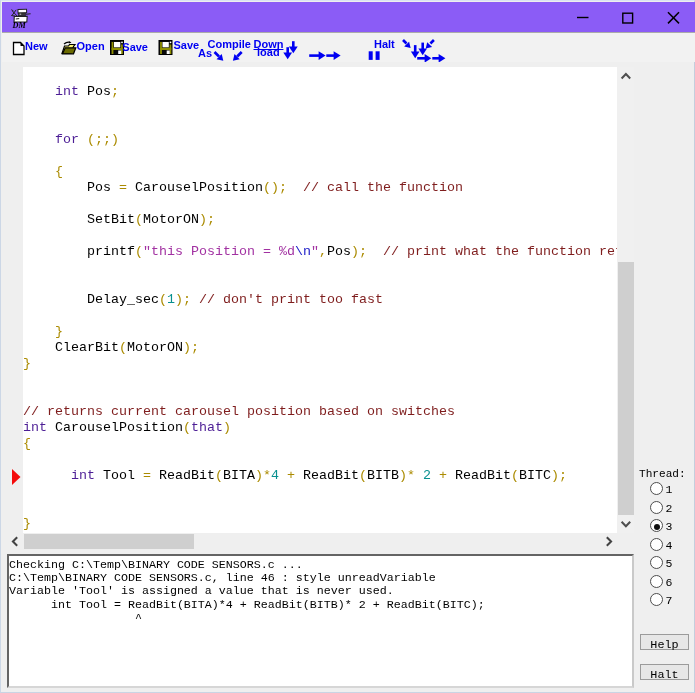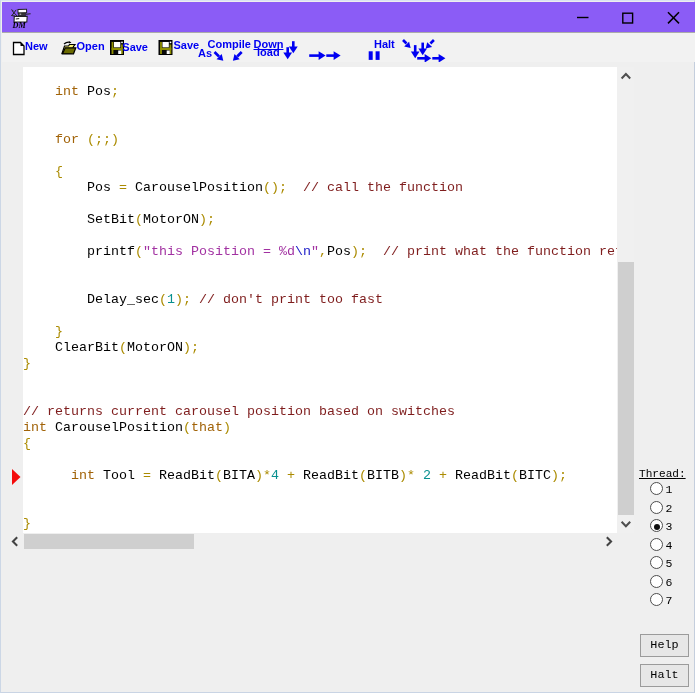--- a/index.html
+++ b/index.html
@@ -14,7 +14,7 @@
 .tblbl{position:absolute;font:bold 11px "Liberation Sans",sans-serif;color:#0000f2;white-space:pre;line-height:8px;}
 #editor{position:absolute;left:22px;top:66px;width:594px;height:466px;background:#ffffff;overflow:hidden;}
 #code{position:absolute;left:0px;top:17px;margin:0;font:13.333px/16px "Liberation Mono",monospace;color:#000;white-space:pre;}
-.k{color:#a16207;}      
+.k{color:#4c1d95;}      
 .p{color:#ab8b00;}      
 .n{color:#089090;}      
 .s{color:#a232a2;}      

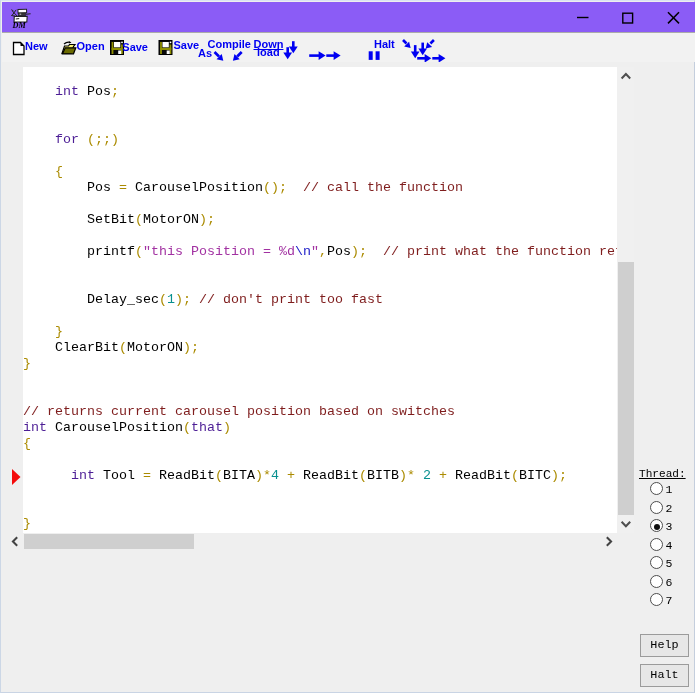--- a/index.html
+++ b/index.html
@@ -178,7 +178,7 @@
   <svg class="abs" style="left:599px;top:533px" width="17" height="17" viewBox="0 0 17 17">
     <path d="M6.8 3.2 L11.1 7.5 L6.8 11.8" fill="none" stroke="#434343" stroke-width="2"></path>
   </svg>
-  <div class="threadlbl" style="left:638px;top:467px;text-decoration:underline;">Thread:</div>
+  <div class="threadlbl" style="left:638px;top:467px;">Thread:</div>
   <div class="radio" style="left:648.6px;top:481.3px;"></div>
   <div class="threadlbl" style="left:664.5px;top:482.4px;font-size:11.5px;">1</div>
   <div class="radio" style="left:648.6px;top:499.8px;"></div>

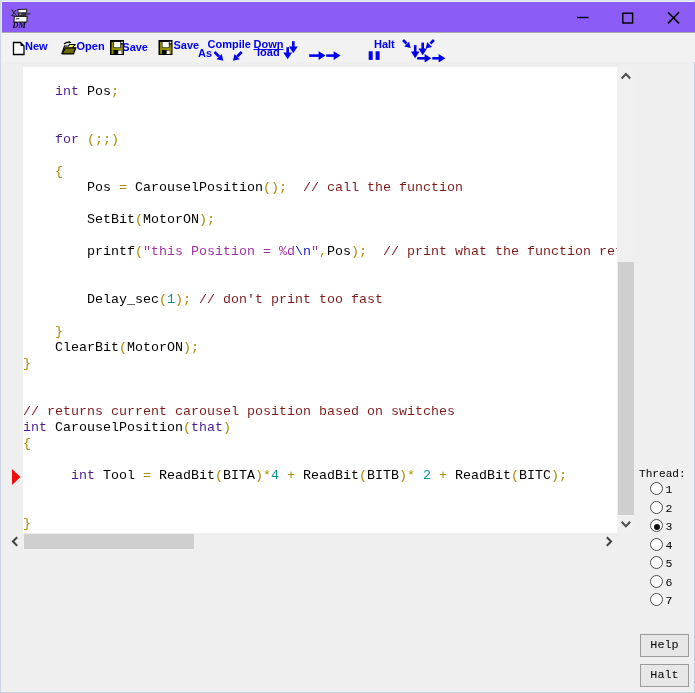--- a/index.html
+++ b/index.html
@@ -178,6 +178,13 @@
   <svg class="abs" style="left:599px;top:533px" width="17" height="17" viewBox="0 0 17 17">
     <path d="M6.8 3.2 L11.1 7.5 L6.8 11.8" fill="none" stroke="#434343" stroke-width="2"></path>
   </svg>
+  <div id="pane">
+    <pre id="panetext">Checking C:\Temp\BINARY CODE SENSORS.c ...
+C:\Temp\BINARY CODE SENSORS.c, line 46 : style unreadVariable
+Variable 'Tool' is assigned a value that is never used.
+      int Tool = ReadBit(BITA)*4 + ReadBit(BITB)* 2 + ReadBit(BITC);
+                  ^</pre>
+  </div>
   <div class="threadlbl" style="left:638px;top:467px;">Thread:</div>
   <div class="radio" style="left:648.6px;top:481.3px;"></div>
   <div class="threadlbl" style="left:664.5px;top:482.4px;font-size:11.5px;">1</div>

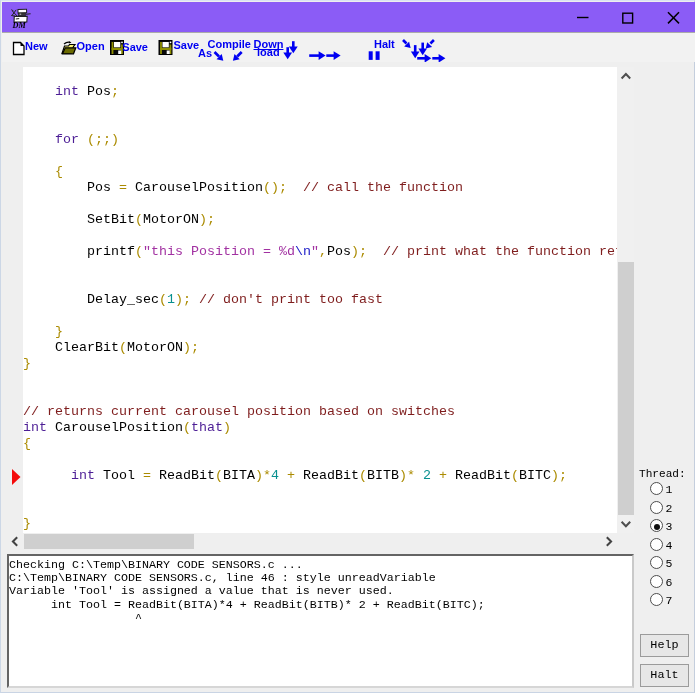--- a/index.html
+++ b/index.html
@@ -29,7 +29,7 @@
 .threadlbl{position:absolute;font:11.1px "Liberation Mono",monospace;color:#000;}
 .radio{position:absolute;width:11px;height:11px;border:1.4px solid #4e4e4e;border-radius:50%;background:#fff;box-sizing:content-box;}
 .radiodot{position:absolute;width:6px;height:6px;border-radius:50%;background:#111;left:3.7px;top:3.7px;}
-.btn{position:absolute;left:639px;width:49px;height:23px;background:#e7e7e7;border:1.5px solid #9b9b9b;box-sizing:border-box;
+.btn{position:absolute;left:639px;width:49px;height:16px;background:#e7e7e7;border:1.5px solid #9b9b9b;box-sizing:border-box;
   font:11.8px/20px "Liberation Mono",monospace;color:#000;text-align:center;}
 </style>
 </head>

